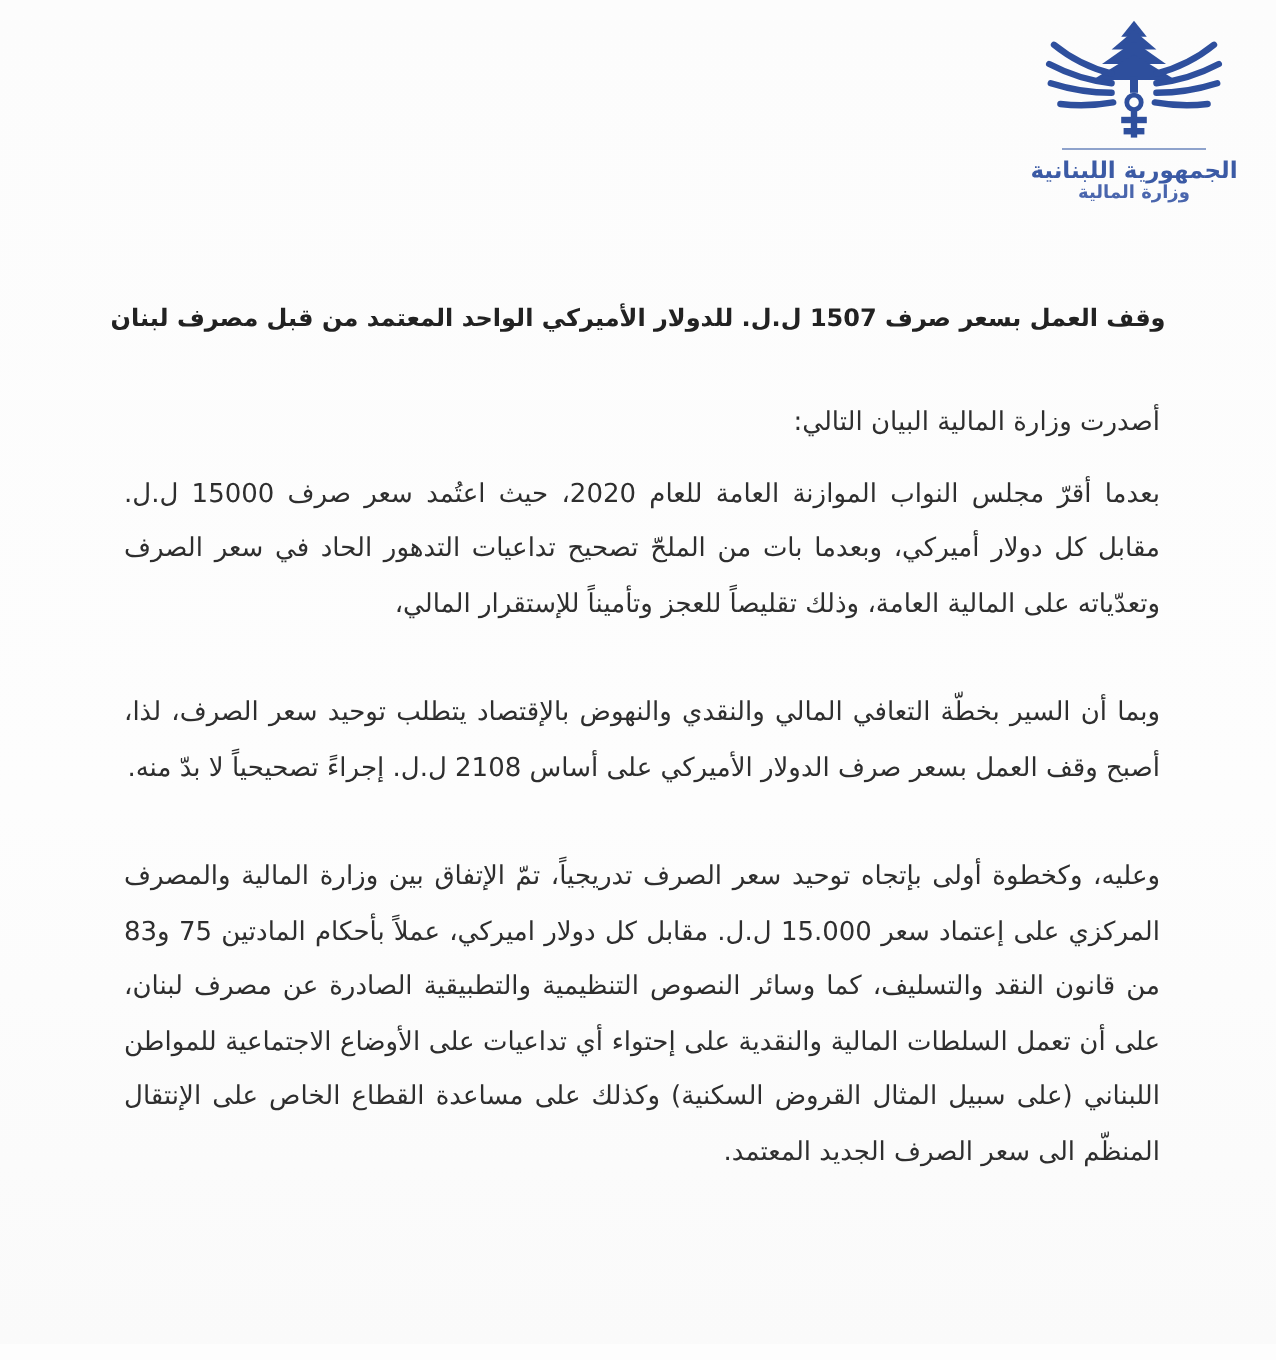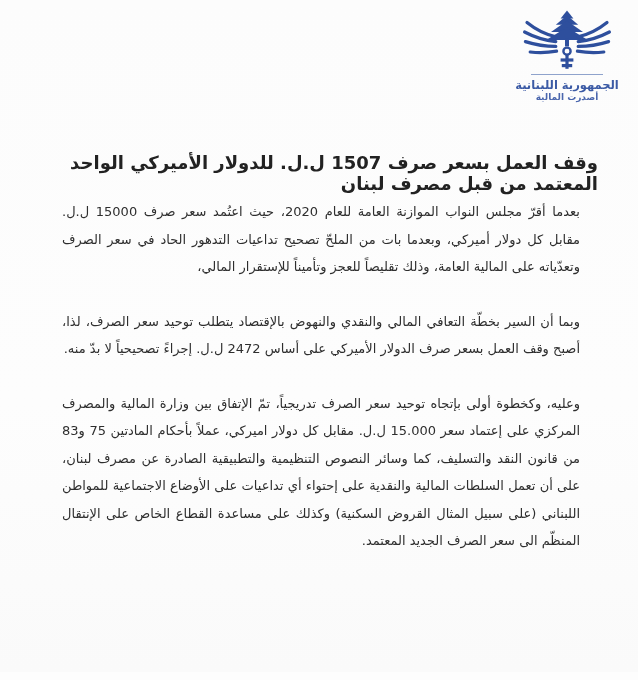--- a/index.html
+++ b/index.html
@@ -102,7 +102,7 @@
     </svg>
     <div class="letterhead-rule"></div>
     <div class="letterhead-republic">الجمهورية اللبنانية</div>
-    <div class="letterhead-ministry">أصدرت المالية</div>
+    <div class="letterhead-ministry">وزارة المالية</div>
   </div>
 
   <div class="doc-title">وقف العمل بسعر صرف 1507 ل.ل. للدولار الأميركي الواحد المعتمد من قبل مصرف لبنان</div>

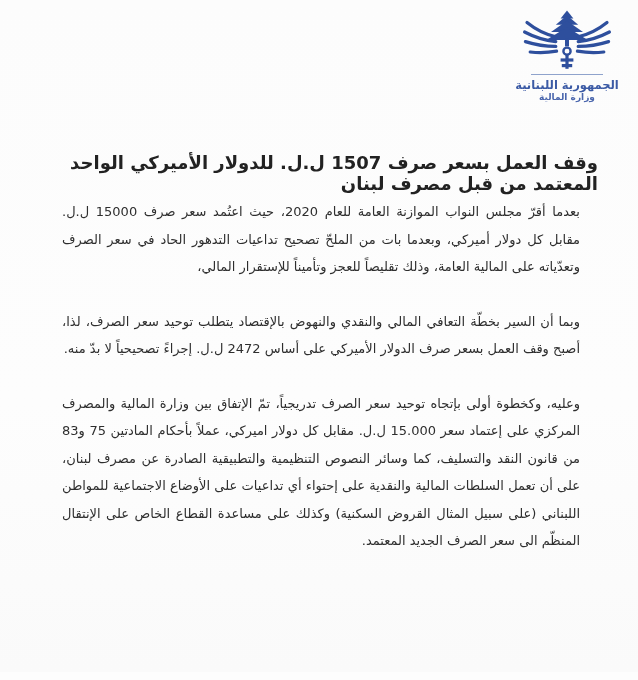--- a/index.html
+++ b/index.html
@@ -48,7 +48,8 @@
     position:absolute;
     top:152px;left:40px;right:40px;
     direction:rtl;
-    font-size:18px;
+    text-align:center;
+    font-size:12px;
     font-weight:bold;
     color:#222;
   }

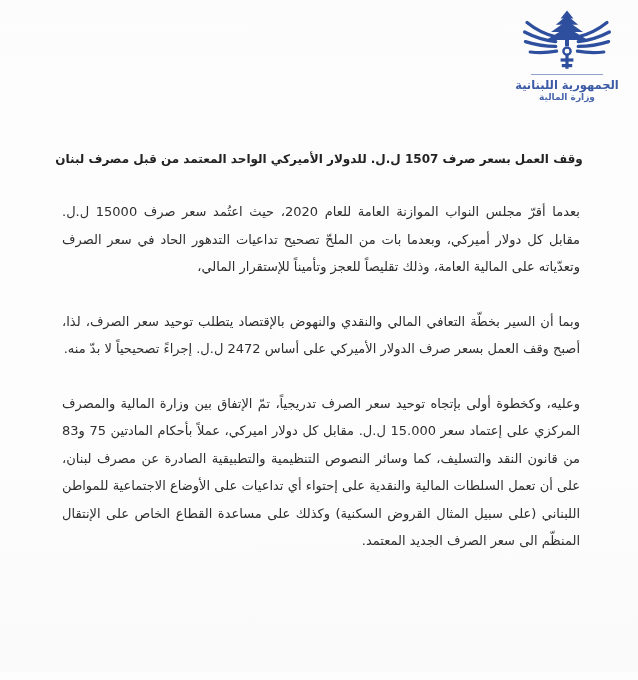--- a/index.html
+++ b/index.html
@@ -109,6 +109,7 @@
   <div class="doc-title">وقف العمل بسعر صرف 1507 ل.ل. للدولار الأميركي الواحد المعتمد من قبل مصرف لبنان</div>
 
   <div class="doc-body">
+    <p class="intro-line">أصدرت وزارة المالية البيان التالي:</p>
     <p class="body-paragraph">بعدما أقرّ مجلس النواب الموازنة العامة للعام 2020، حيث اعتُمد سعر صرف 15000 ل.ل. مقابل كل دولار أميركي، وبعدما بات من الملحّ تصحيح تداعيات التدهور الحاد في سعر الصرف وتعدّياته على المالية العامة، وذلك تقليصاً للعجز وتأميناً للإستقرار المالي،</p>
     <p class="body-paragraph">وبما أن السير بخطّة التعافي المالي والنقدي والنهوض بالإقتصاد يتطلب توحيد سعر الصرف، لذا، أصبح وقف العمل بسعر صرف الدولار الأميركي على أساس 2472 ل.ل. إجراءً تصحيحياً لا بدّ منه.</p>
     <p class="body-paragraph">وعليه، وكخطوة أولى بإتجاه توحيد سعر الصرف تدريجياً، تمّ الإتفاق بين وزارة المالية والمصرف المركزي على إعتماد سعر 15.000 ل.ل. مقابل كل دولار اميركي، عملاً بأحكام المادتين 75 و83 من قانون النقد والتسليف، كما وسائر النصوص التنظيمية والتطبيقية الصادرة عن مصرف لبنان، على أن تعمل السلطات المالية والنقدية على إحتواء أي تداعيات على الأوضاع الاجتماعية للمواطن اللبناني (على سبيل المثال القروض السكنية) وكذلك على مساعدة القطاع الخاص على الإنتقال المنظّم الى سعر الصرف الجديد المعتمد.</p>

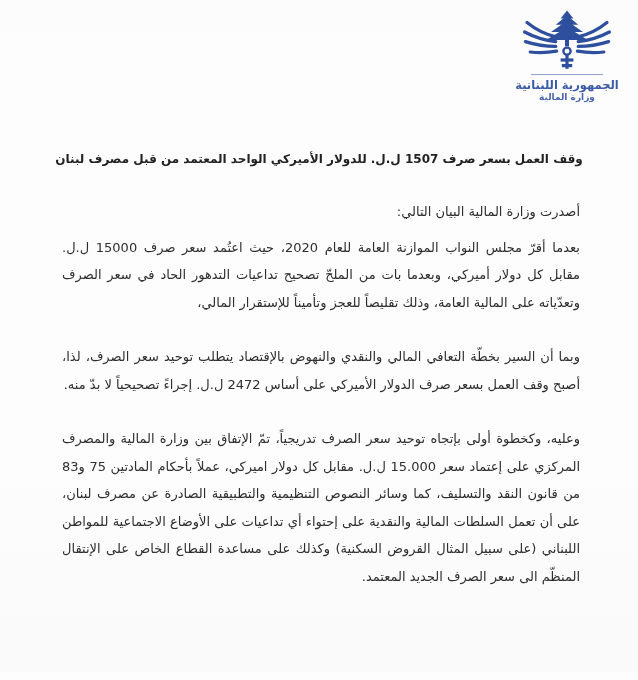--- a/index.html
+++ b/index.html
@@ -111,7 +111,7 @@
   <div class="doc-body">
     <p class="intro-line">أصدرت وزارة المالية البيان التالي:</p>
     <p class="body-paragraph">بعدما أقرّ مجلس النواب الموازنة العامة للعام 2020، حيث اعتُمد سعر صرف 15000 ل.ل. مقابل كل دولار أميركي، وبعدما بات من الملحّ تصحيح تداعيات التدهور الحاد في سعر الصرف وتعدّياته على المالية العامة، وذلك تقليصاً للعجز وتأميناً للإستقرار المالي،</p>
-    <p class="body-paragraph">وبما أن السير بخطّة التعافي المالي والنقدي والنهوض بالإقتصاد يتطلب توحيد سعر الصرف، لذا، أصبح وقف العمل بسعر صرف الدولار الأميركي على أساس 2472 ل.ل. إجراءً تصحيحياً لا بدّ منه.</p>
+    <p class="body-paragraph">وبما أن السير بخطّة التعافي المالي والنقدي والنهوض بالإقتصاد يتطلب توحيد سعر الصرف، لذا، أصبح وقف العمل بسعر صرف الدولار الأميركي على أساس 2108 ل.ل. إجراءً تصحيحياً لا بدّ منه.</p>
     <p class="body-paragraph">وعليه، وكخطوة أولى بإتجاه توحيد سعر الصرف تدريجياً، تمّ الإتفاق بين وزارة المالية والمصرف المركزي على إعتماد سعر 15.000 ل.ل. مقابل كل دولار اميركي، عملاً بأحكام المادتين 75 و83 من قانون النقد والتسليف، كما وسائر النصوص التنظيمية والتطبيقية الصادرة عن مصرف لبنان، على أن تعمل السلطات المالية والنقدية على إحتواء أي تداعيات على الأوضاع الاجتماعية للمواطن اللبناني (على سبيل المثال القروض السكنية) وكذلك على مساعدة القطاع الخاص على الإنتقال المنظّم الى سعر الصرف الجديد المعتمد.</p>
   </div>
 

